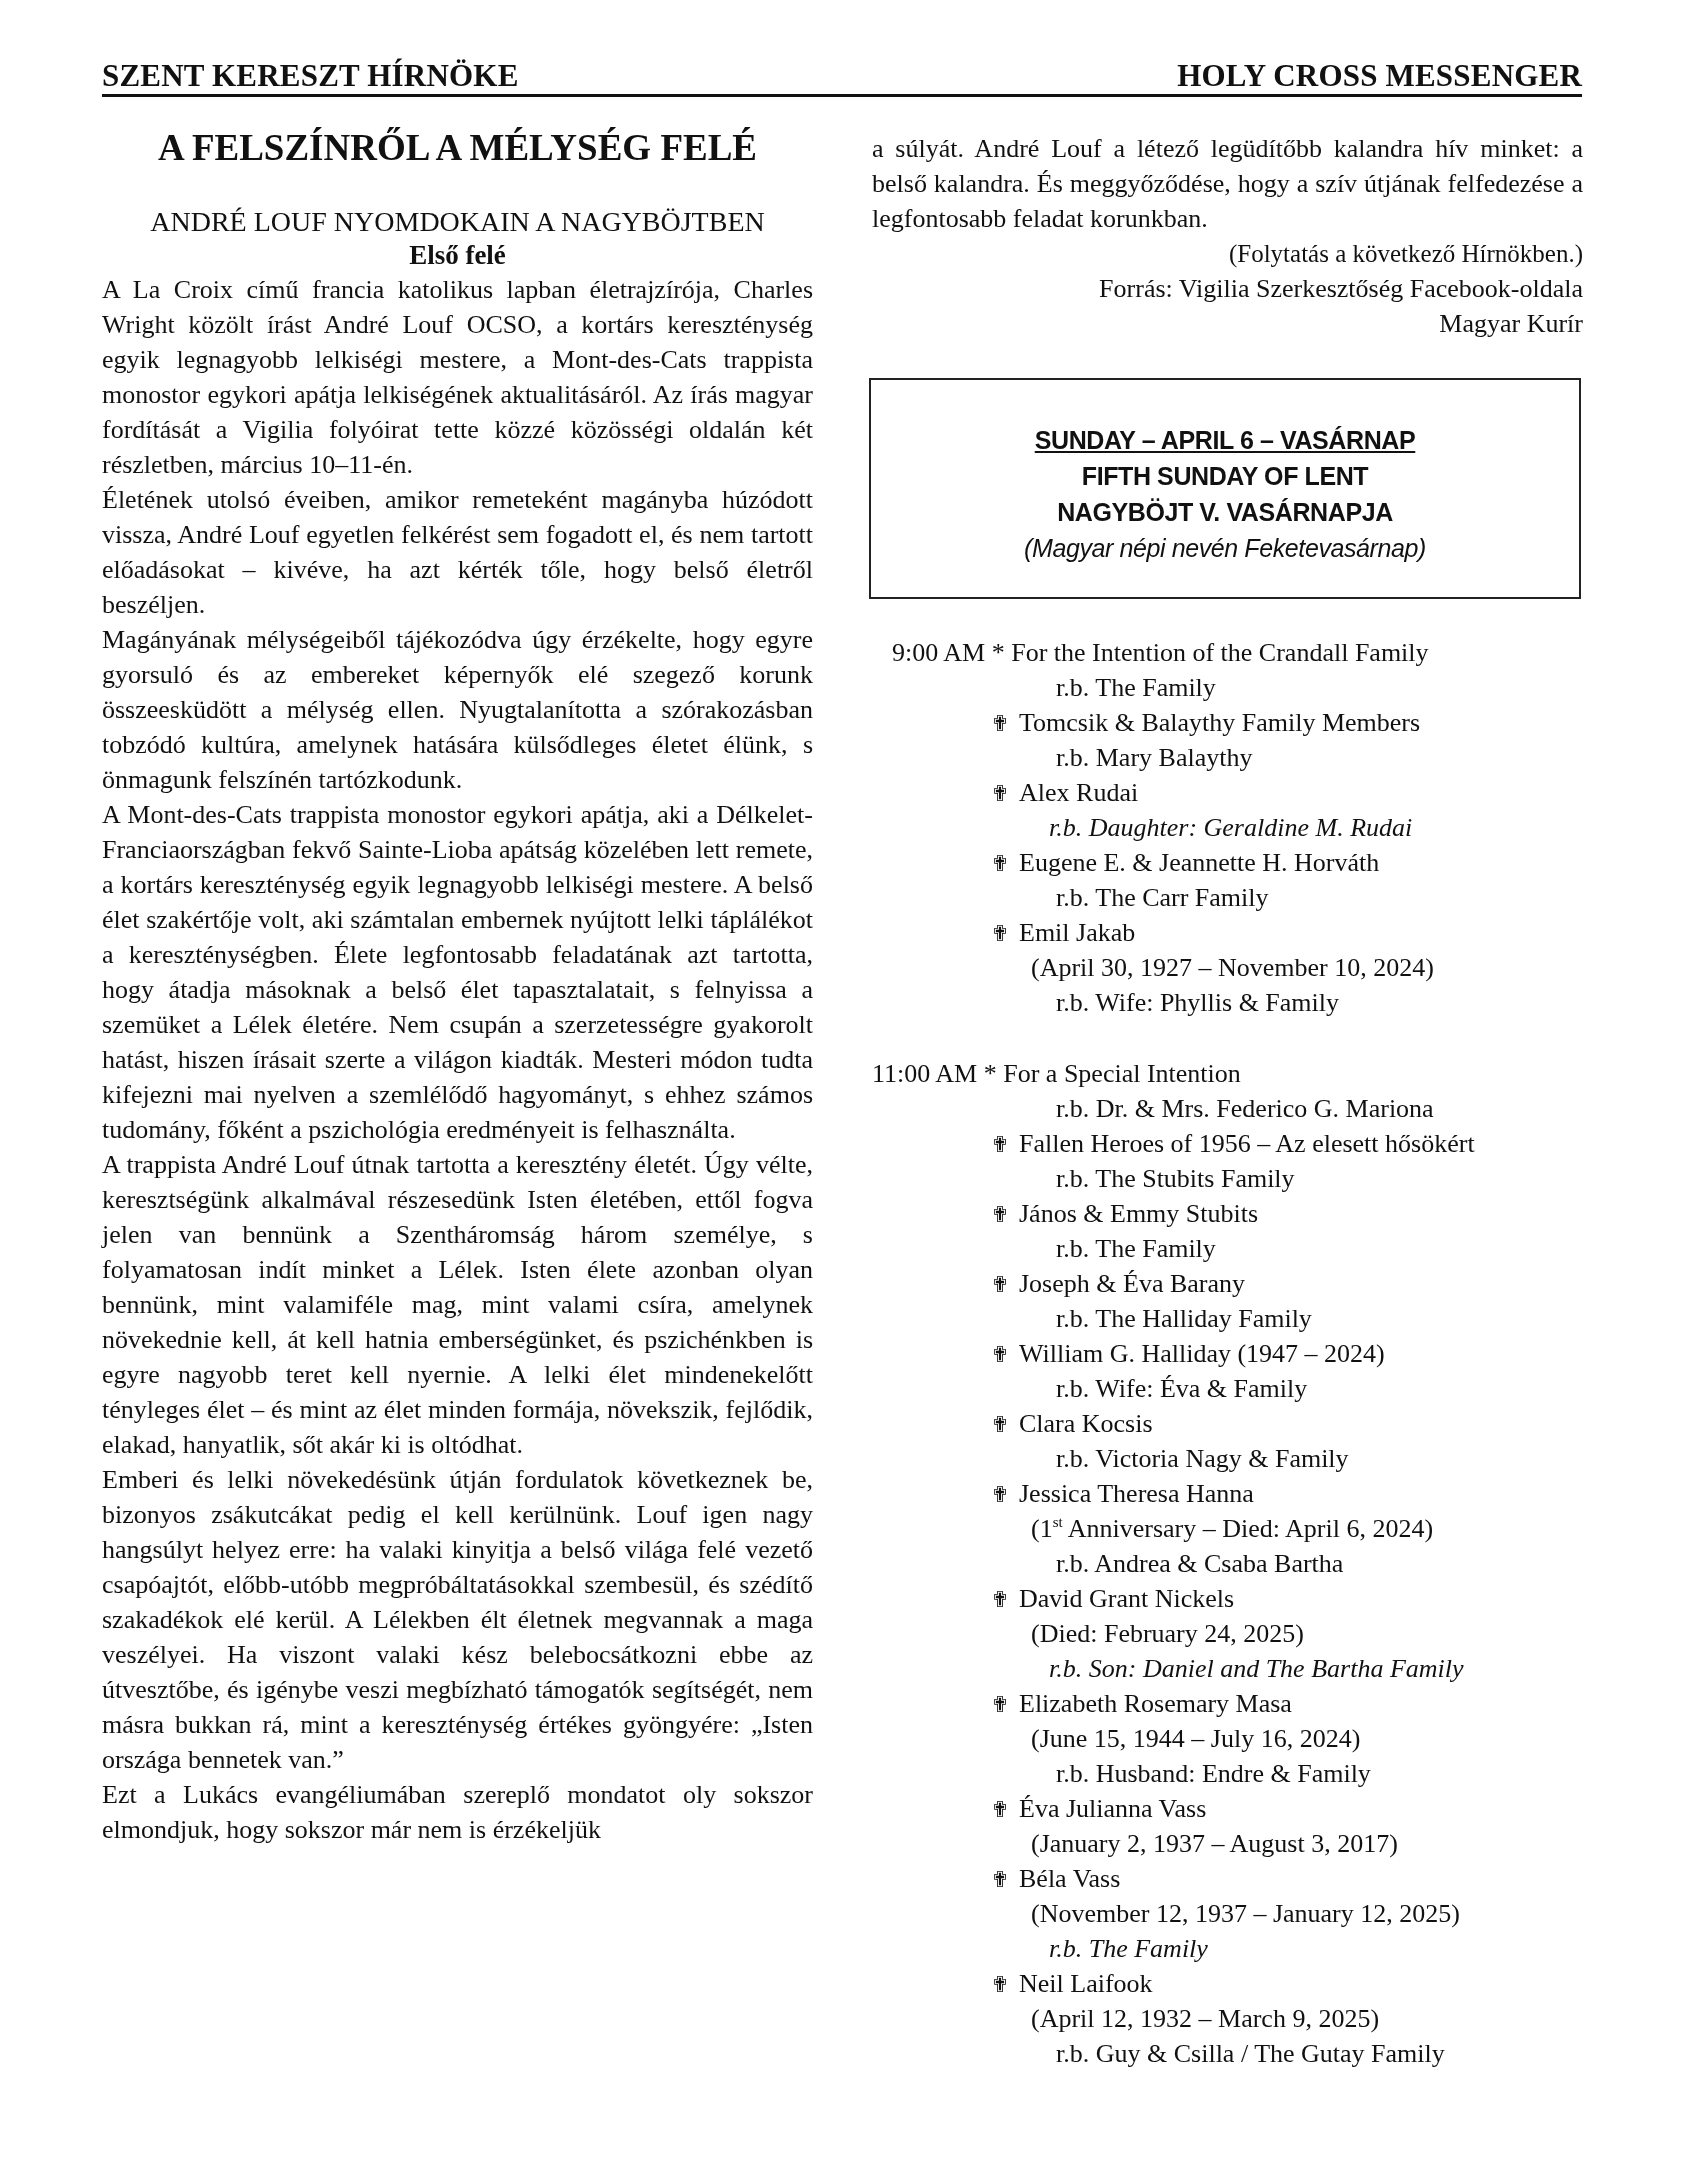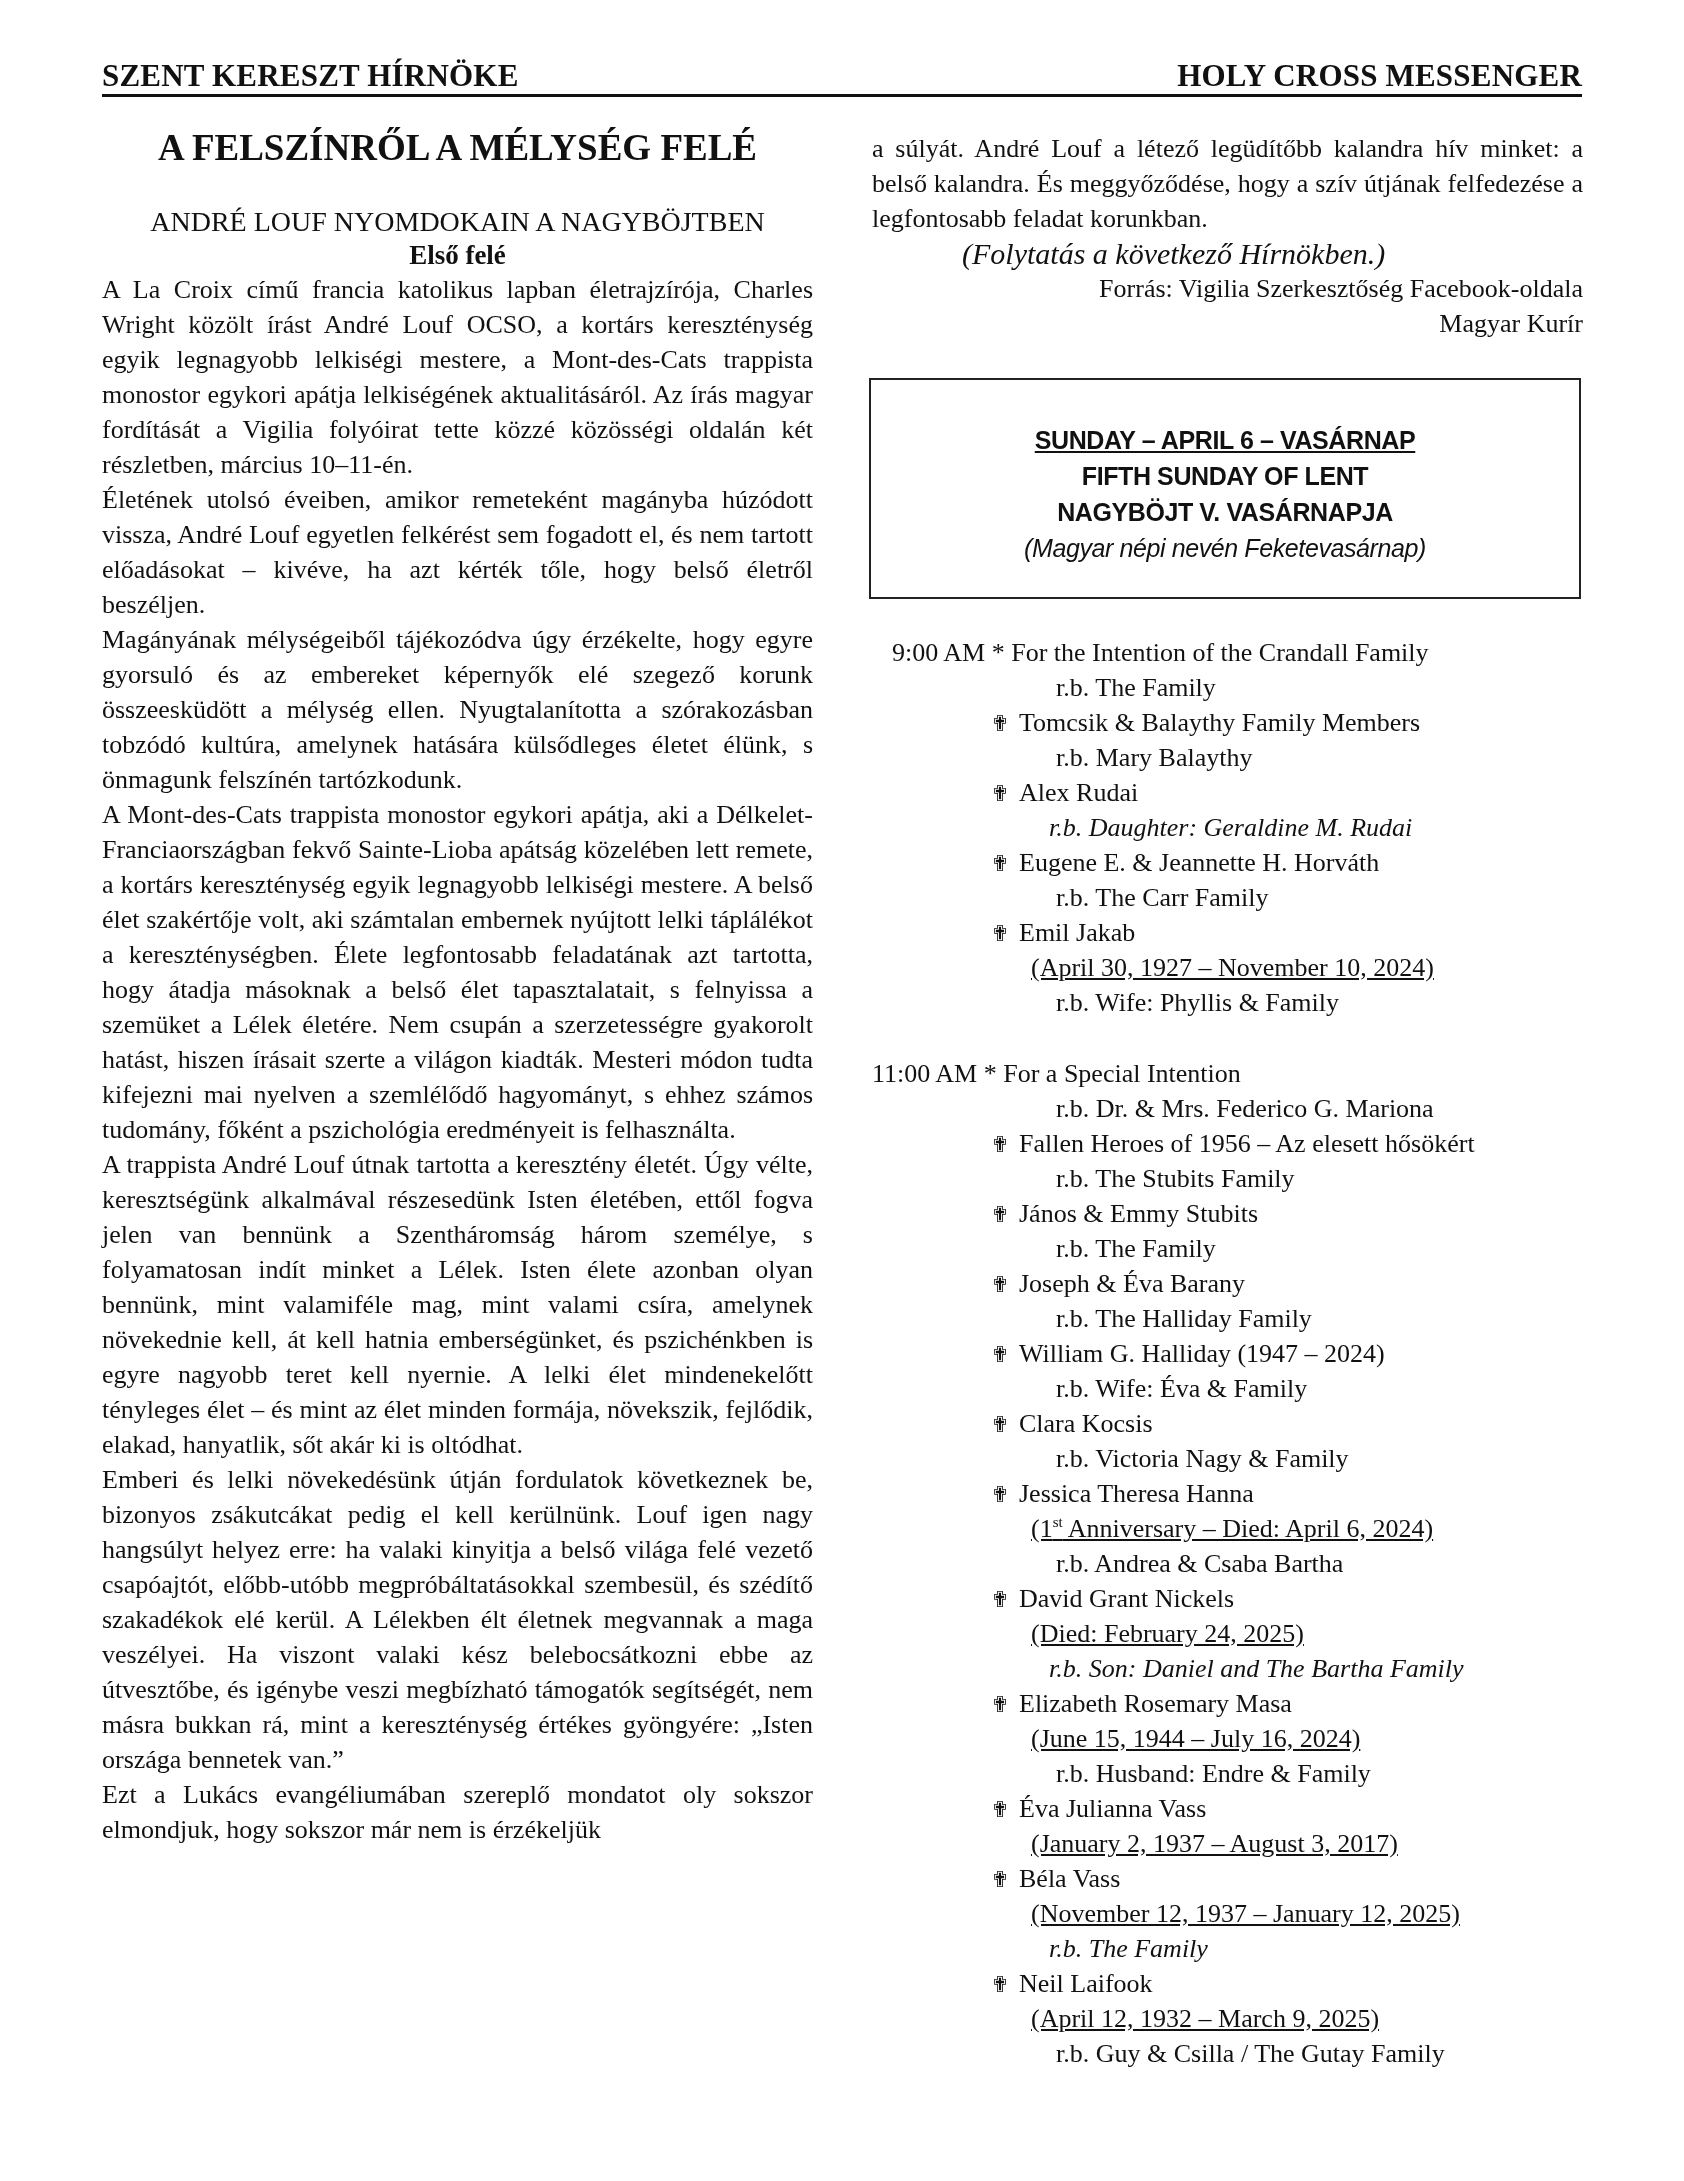--- a/index.html
+++ b/index.html
@@ -23,7 +23,7 @@
 
   .para { font-family: "Liberation Serif", serif; font-size: 26px; line-height: 35px; text-align: justify; margin: 0; }
 
-  .cont-italic { font-family: "Liberation Serif", serif; font-style: italic; font-size: 30px; text-align: left; line-height: 35px; padding-left: 90px; }
+  .cont-italic { font-family: "Liberation Serif", serif; font-size: 25px; text-align: right; line-height: 35px; padding-left: 90px; }
   .source { font-family: "Liberation Serif", serif; font-size: 26px; text-align: right; line-height: 35px; }
 
   .liturgy-box {

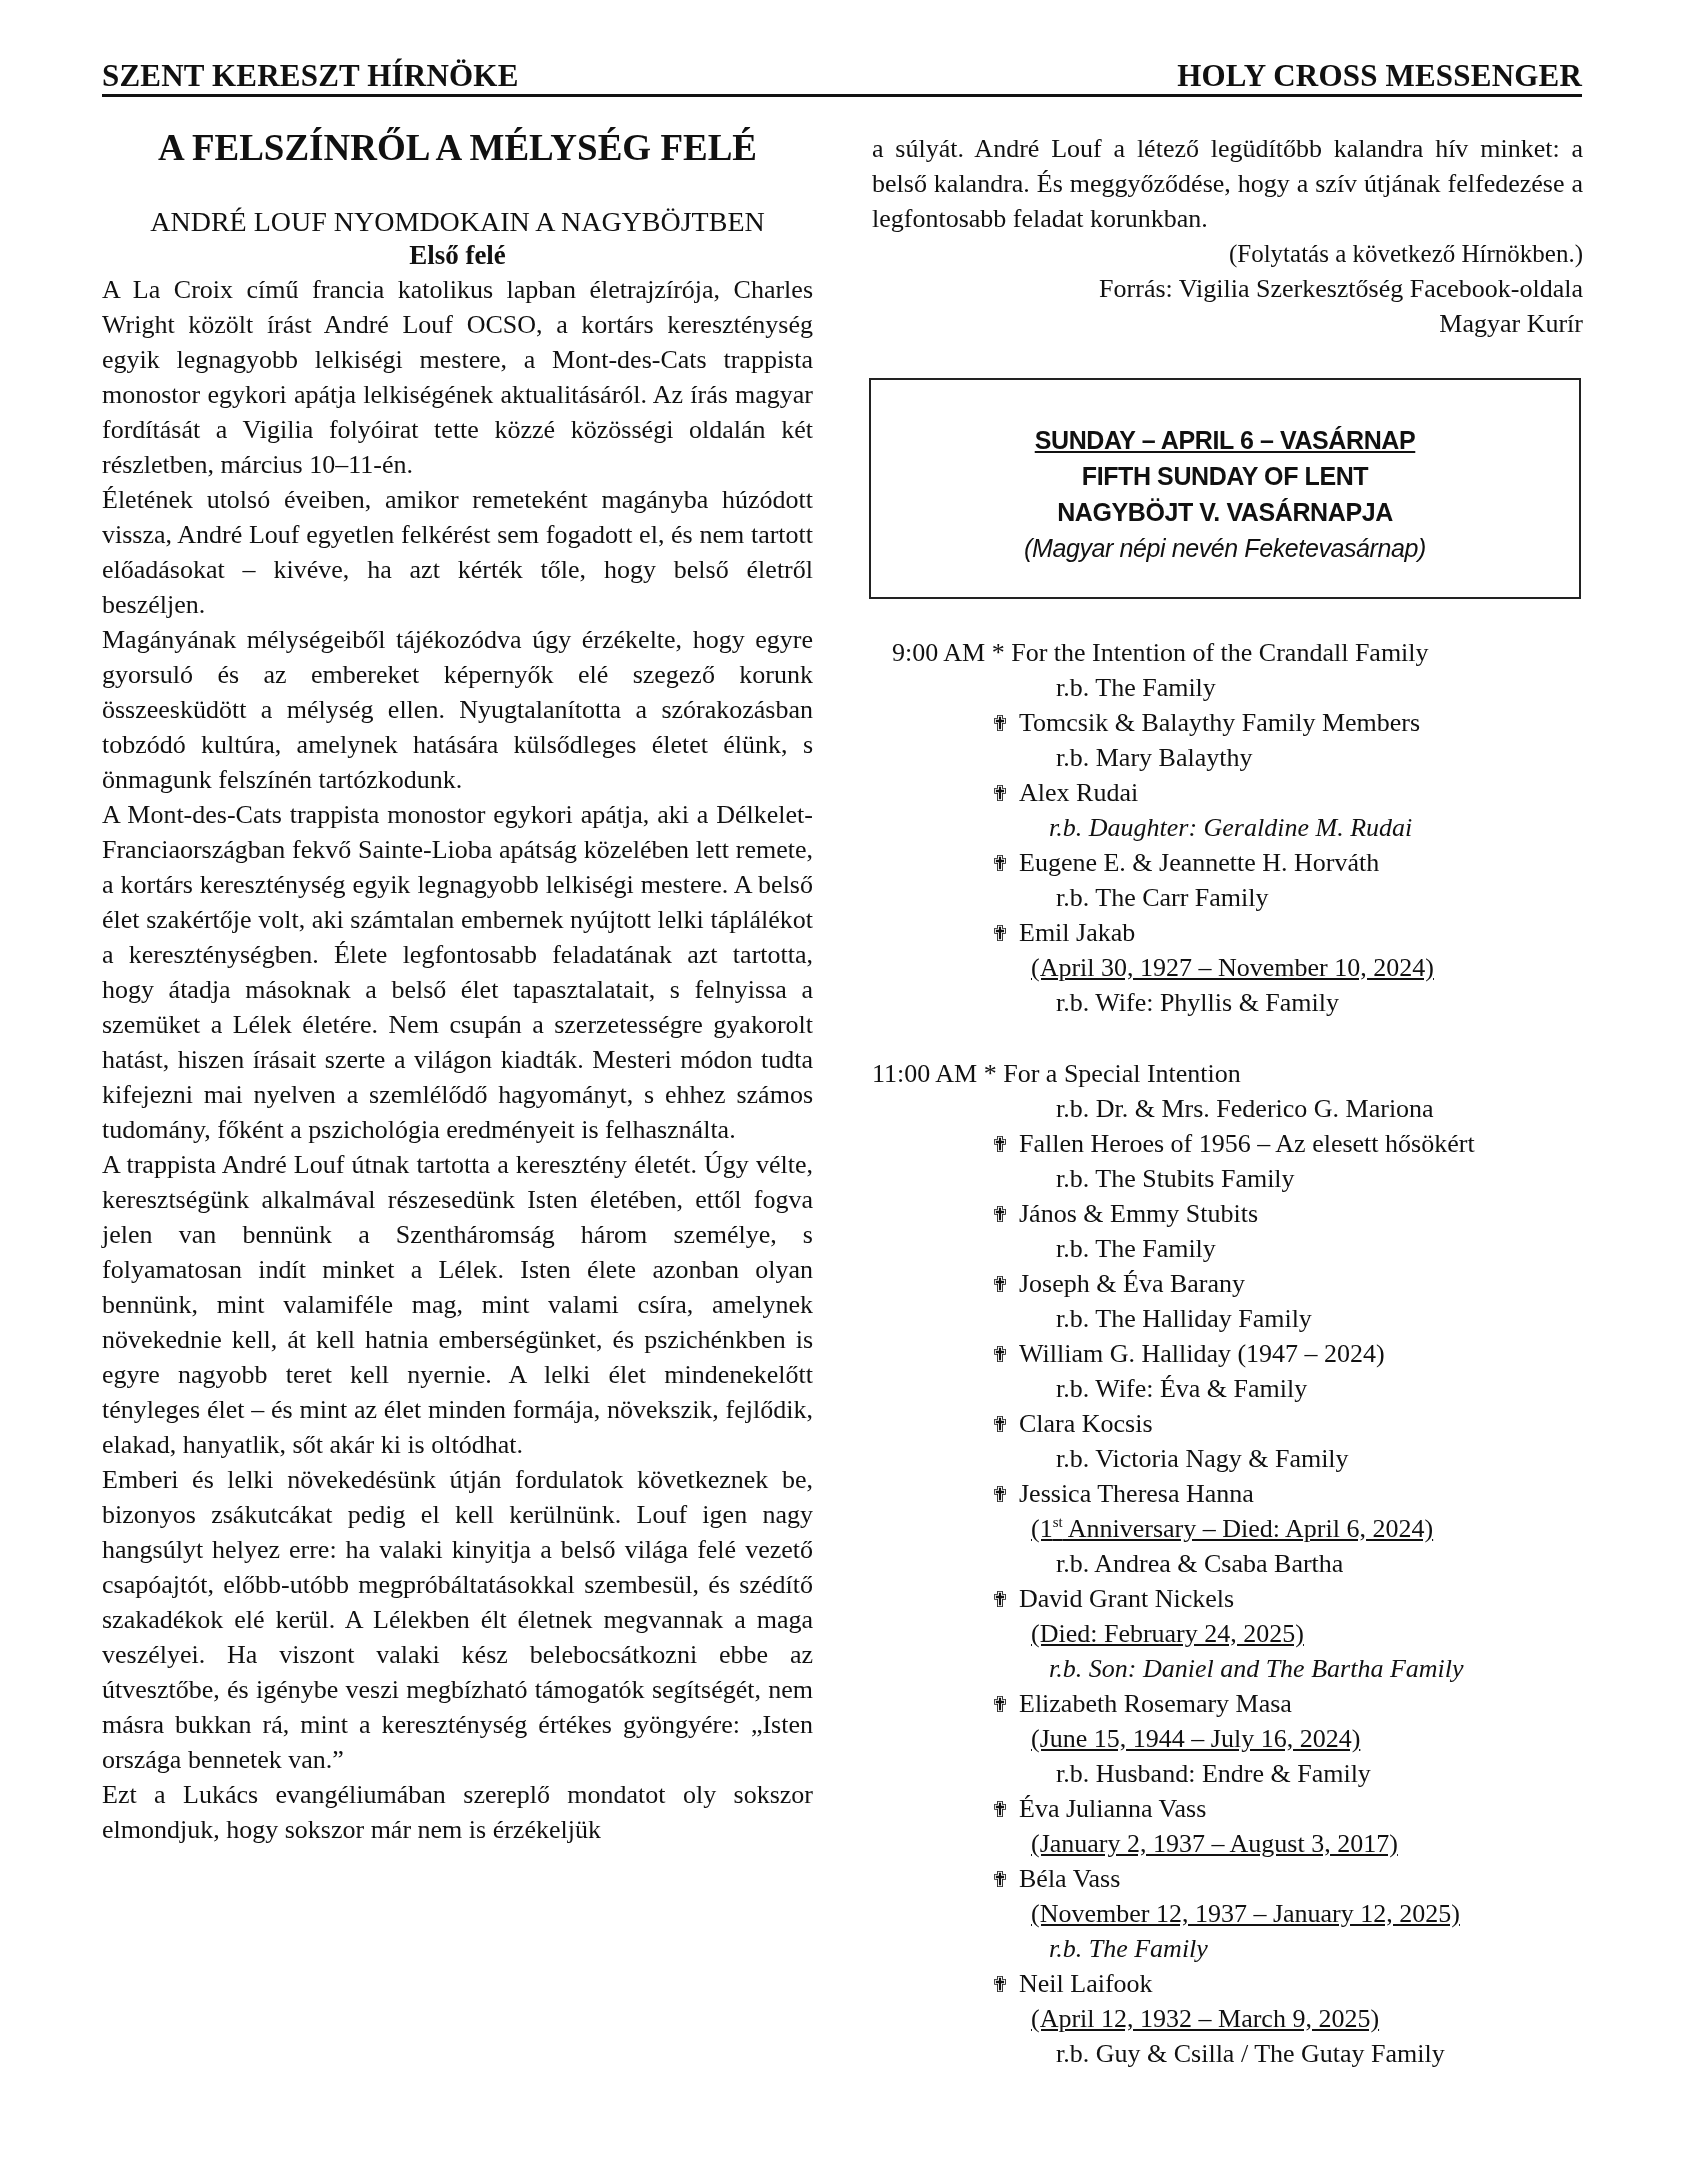--- a/index.html
+++ b/index.html
@@ -42,7 +42,7 @@
   .ind-cross { padding-left: 119px; }
   .ind-rb { padding-left: 184px; }
   .ind-rb2 { padding-left: 177px; font-style: italic; }
-  .ind-date { padding-left: 159px; text-decoration: underline; }
+  .ind-date { padding-left: 159px; }
   .gap { height: 36px; }
   .cross { display: inline-block; width: 20px; font-family: "DejaVu Sans", sans-serif; font-size: 22px; font-weight: bold; margin-right: 8px; }
   sup { font-size: 15px; line-height: 0; }

